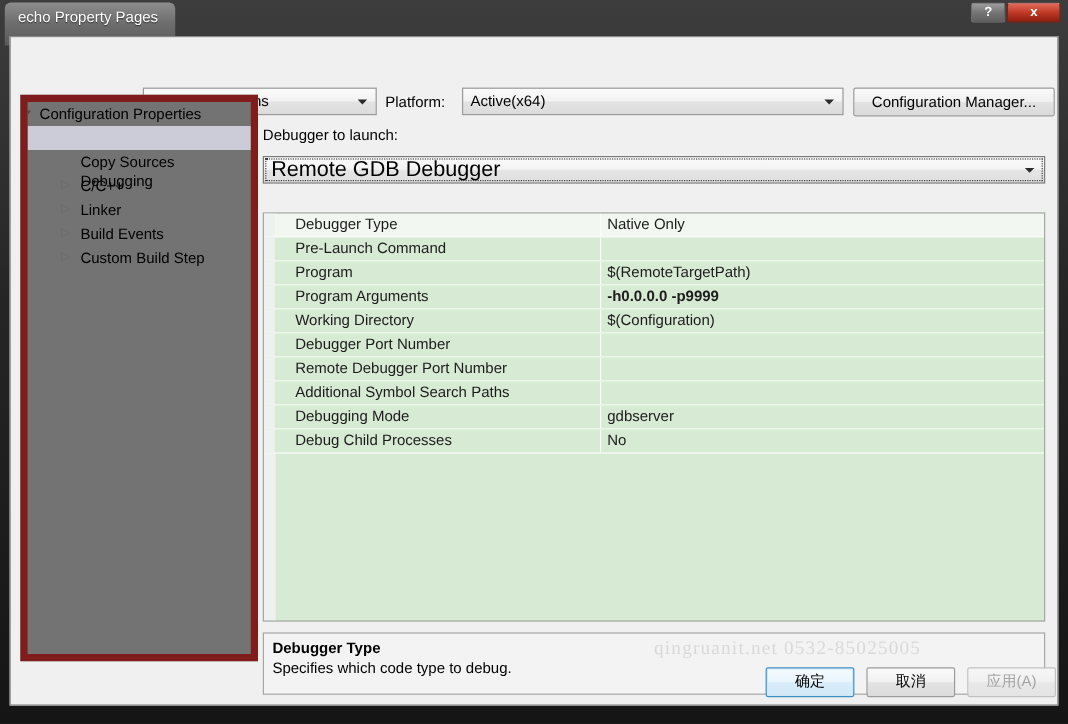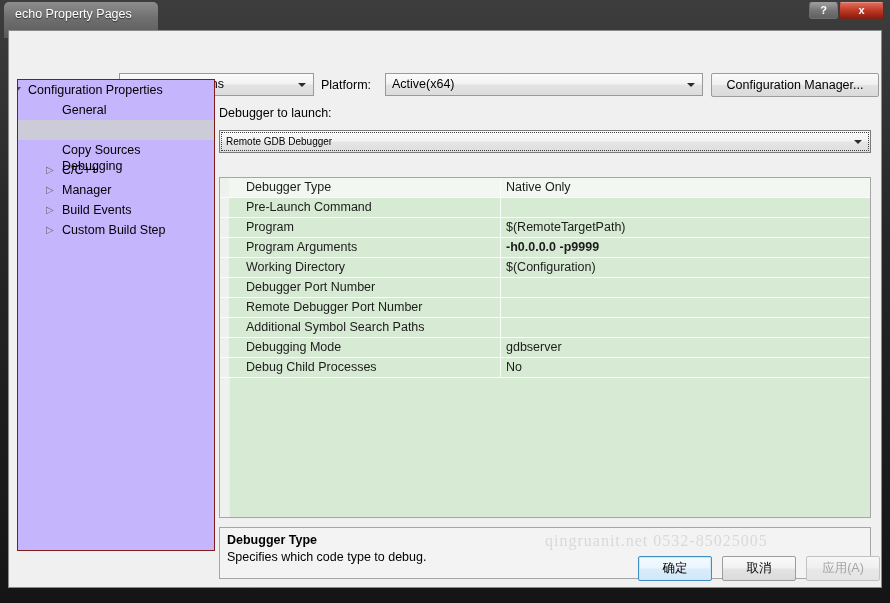--- a/index.html
+++ b/index.html
@@ -35,7 +35,7 @@
     position: absolute;
     left: 4px; top: 2px;
     height: 36px;
-    padding: 0 26px 0 11px;
+    padding: 0 14px 0 11px;
     background: linear-gradient(180deg,#8d8d8d 0%, #6f6f6f 45%, #5a5a5a 100%);
     border-top-left-radius: 5px;
     border-top-right-radius: 5px;

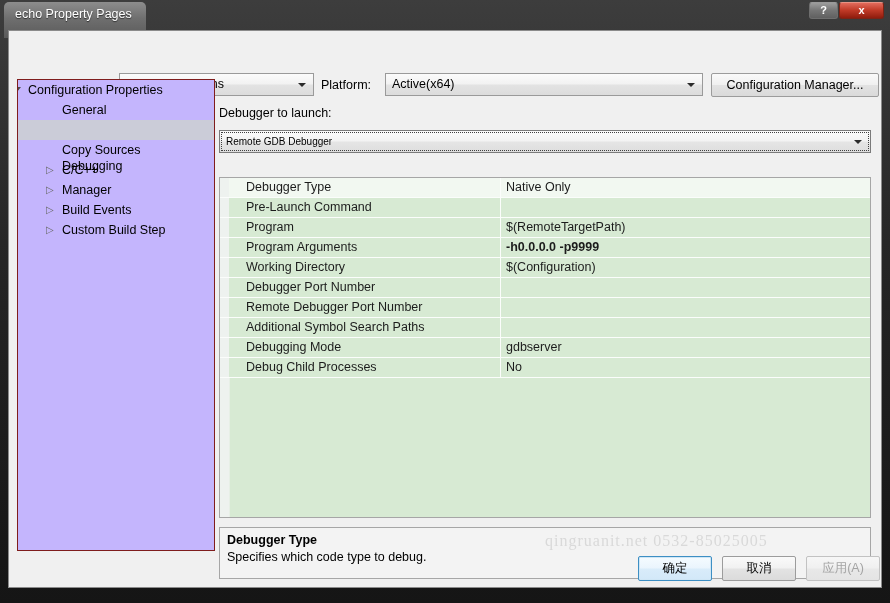--- a/index.html
+++ b/index.html
@@ -140,8 +140,8 @@
     position: absolute;
     left: 8px; top: 48px;
     width: 198px; height: 472px;
-    background: #c4b5fd;
-    border: 1px solid #7f1d1d;
+    background: #737373;
+    border: 6px solid #7f1d1d;
     box-sizing: border-box;
     overflow: hidden;
   }

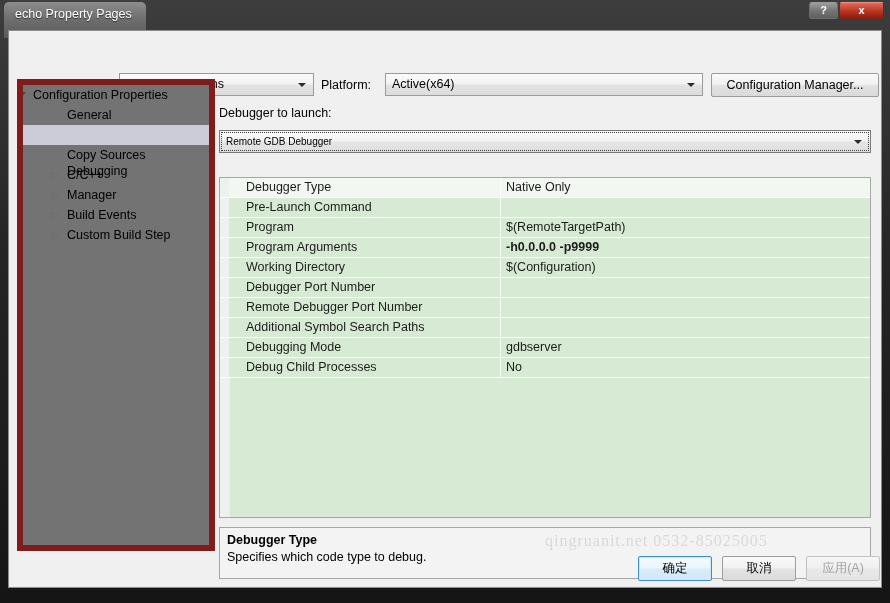--- a/index.html
+++ b/index.html
@@ -395,9 +395,6 @@
             <span class="twisty tw-open" style="left: -8px;"></span>
             <span class="tree-label" style="left: 10px;">Configuration Properties</span>
           </div>
-          <div class="tree-row">
-            <span class="tree-label" style="left: 44px;">General</span>
-          </div>
           <div class="tree-row selected">
             <span class="tree-label" style="left: 44px; margin-top: 36px;">Debugging</span>
           </div>

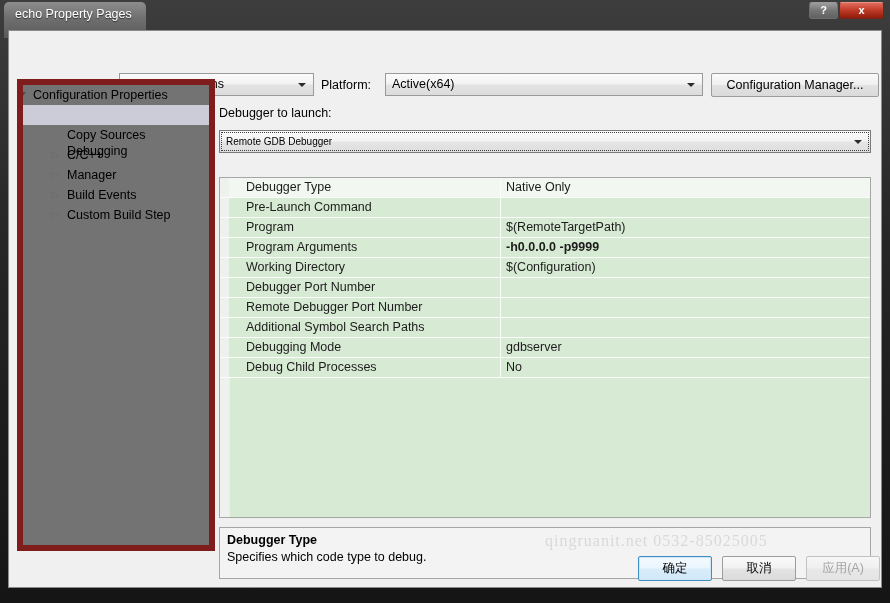--- a/index.html
+++ b/index.html
@@ -209,7 +209,7 @@
     background: linear-gradient(180deg,#fbfbfb 0%, #f3f3f3 48%, #e5e5e5 52%, #dedede 100%);
     border: 1px solid #7a7a7a;
     box-sizing: border-box;
-    font-size: 10px;
+    font-size: 18px;
     line-height: 21px;
   }
   #combo-debugger .focusring {

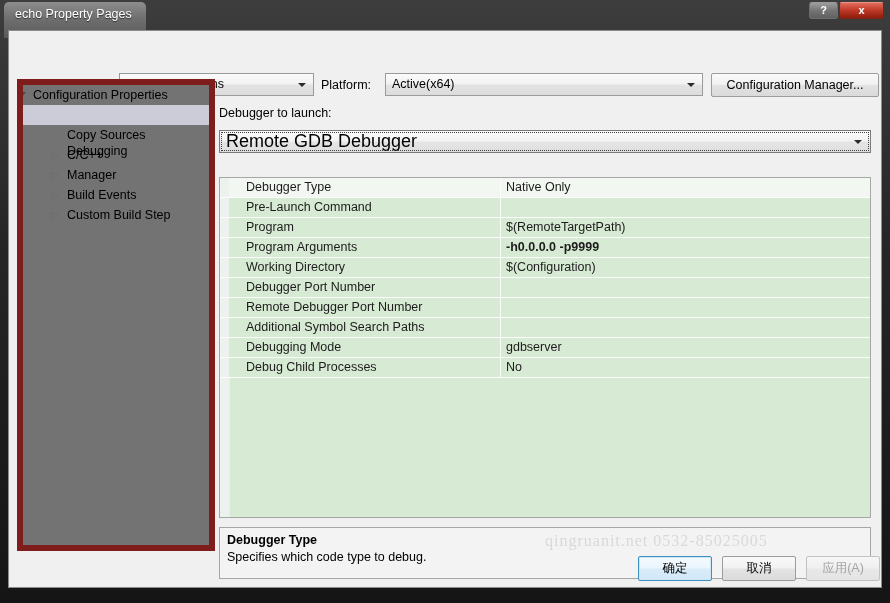--- a/index.html
+++ b/index.html
@@ -407,7 +407,7 @@
           </div>
           <div class="tree-row">
             <span class="twisty tw-closed" style="left: 26px;"></span>
-            <span class="tree-label" style="left: 44px;">Manager</span>
+            <span class="tree-label" style="left: 44px;">Linker</span>
           </div>
           <div class="tree-row">
             <span class="twisty tw-closed" style="left: 26px;"></span>

